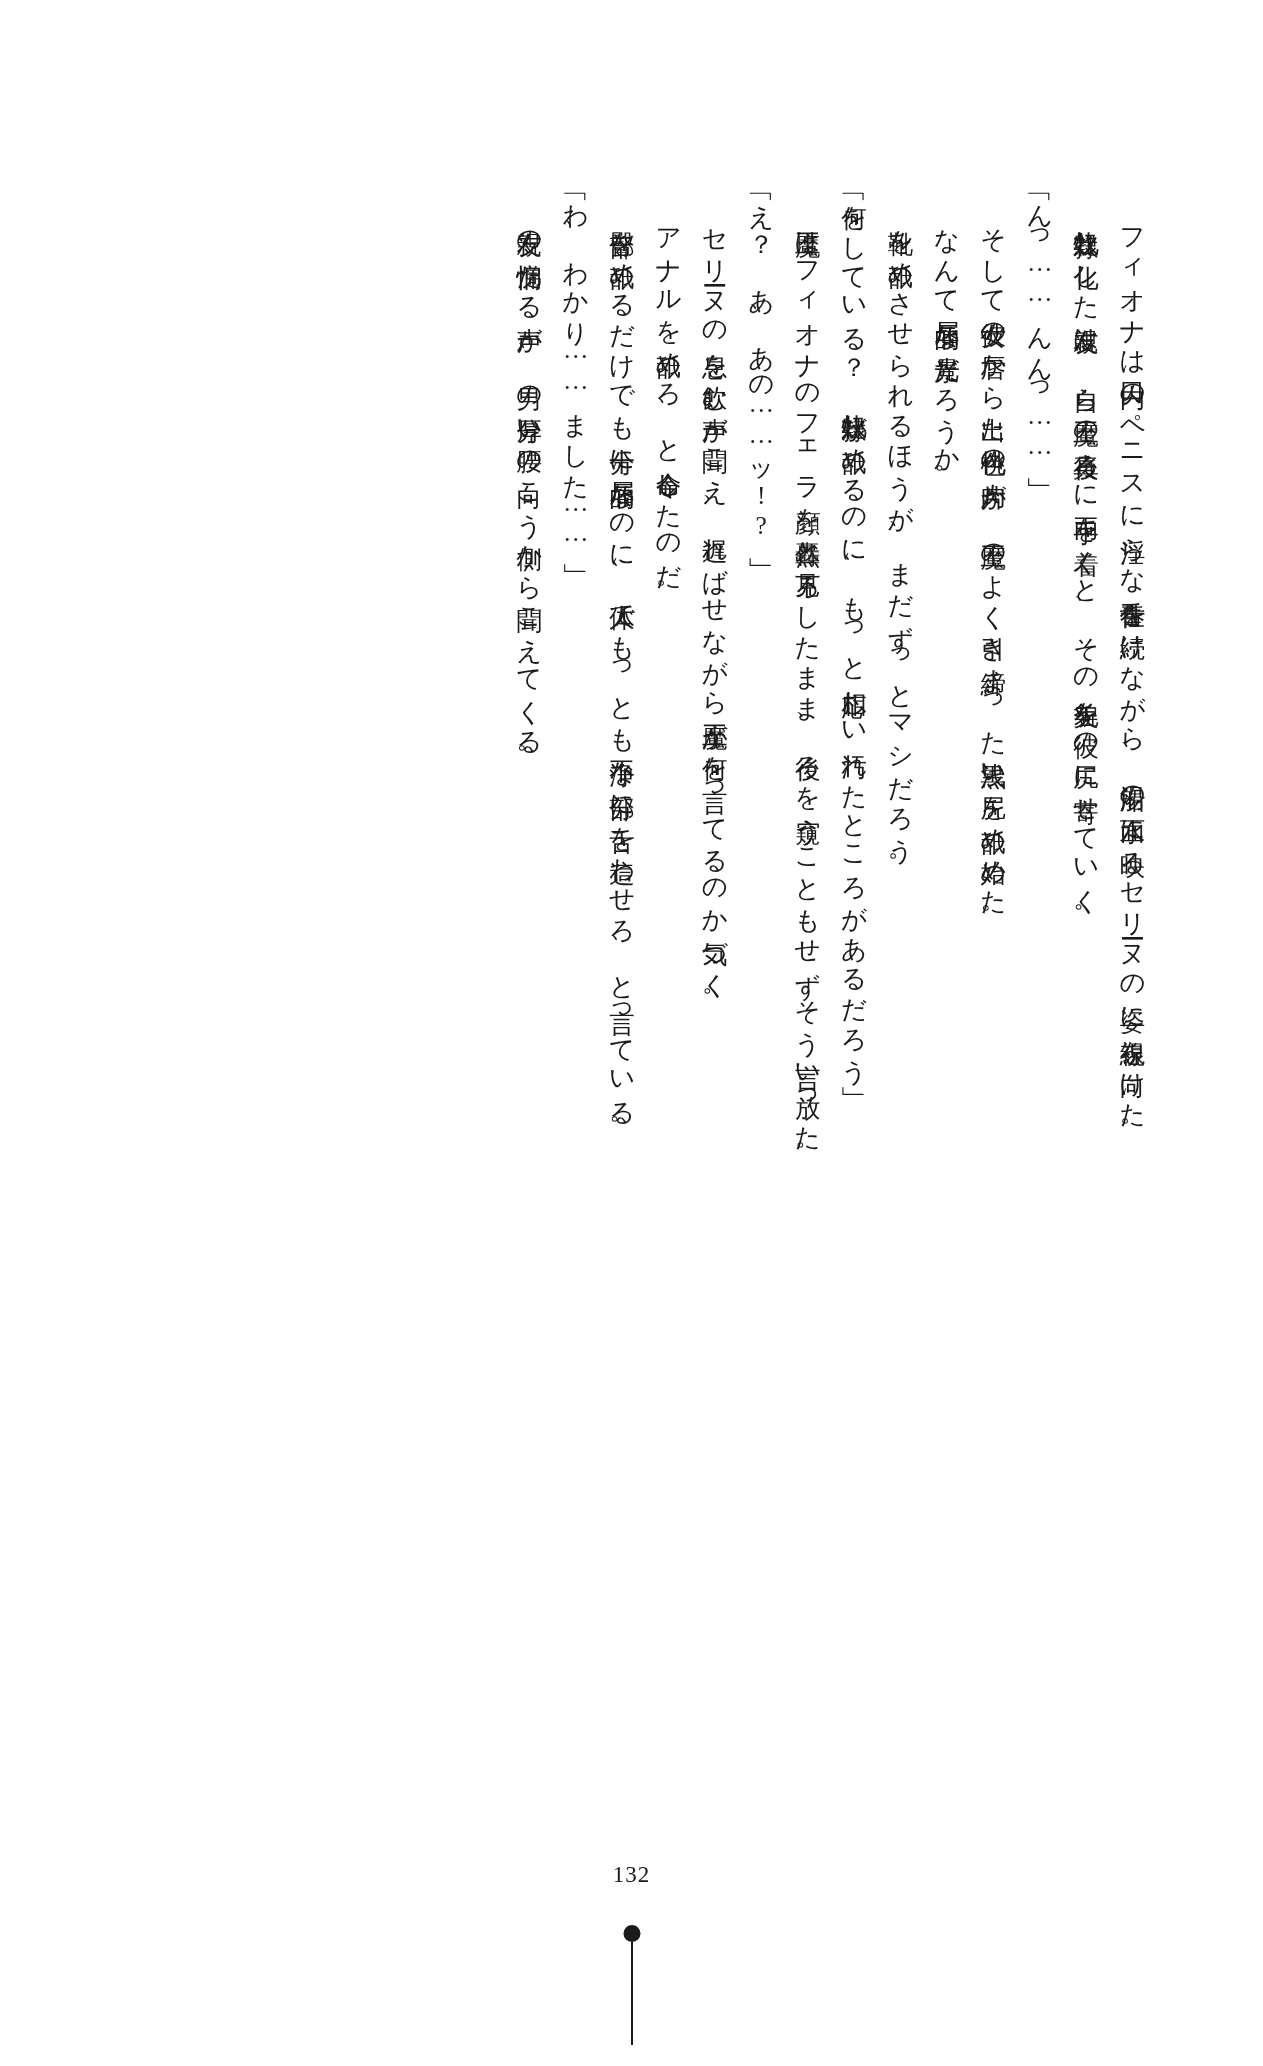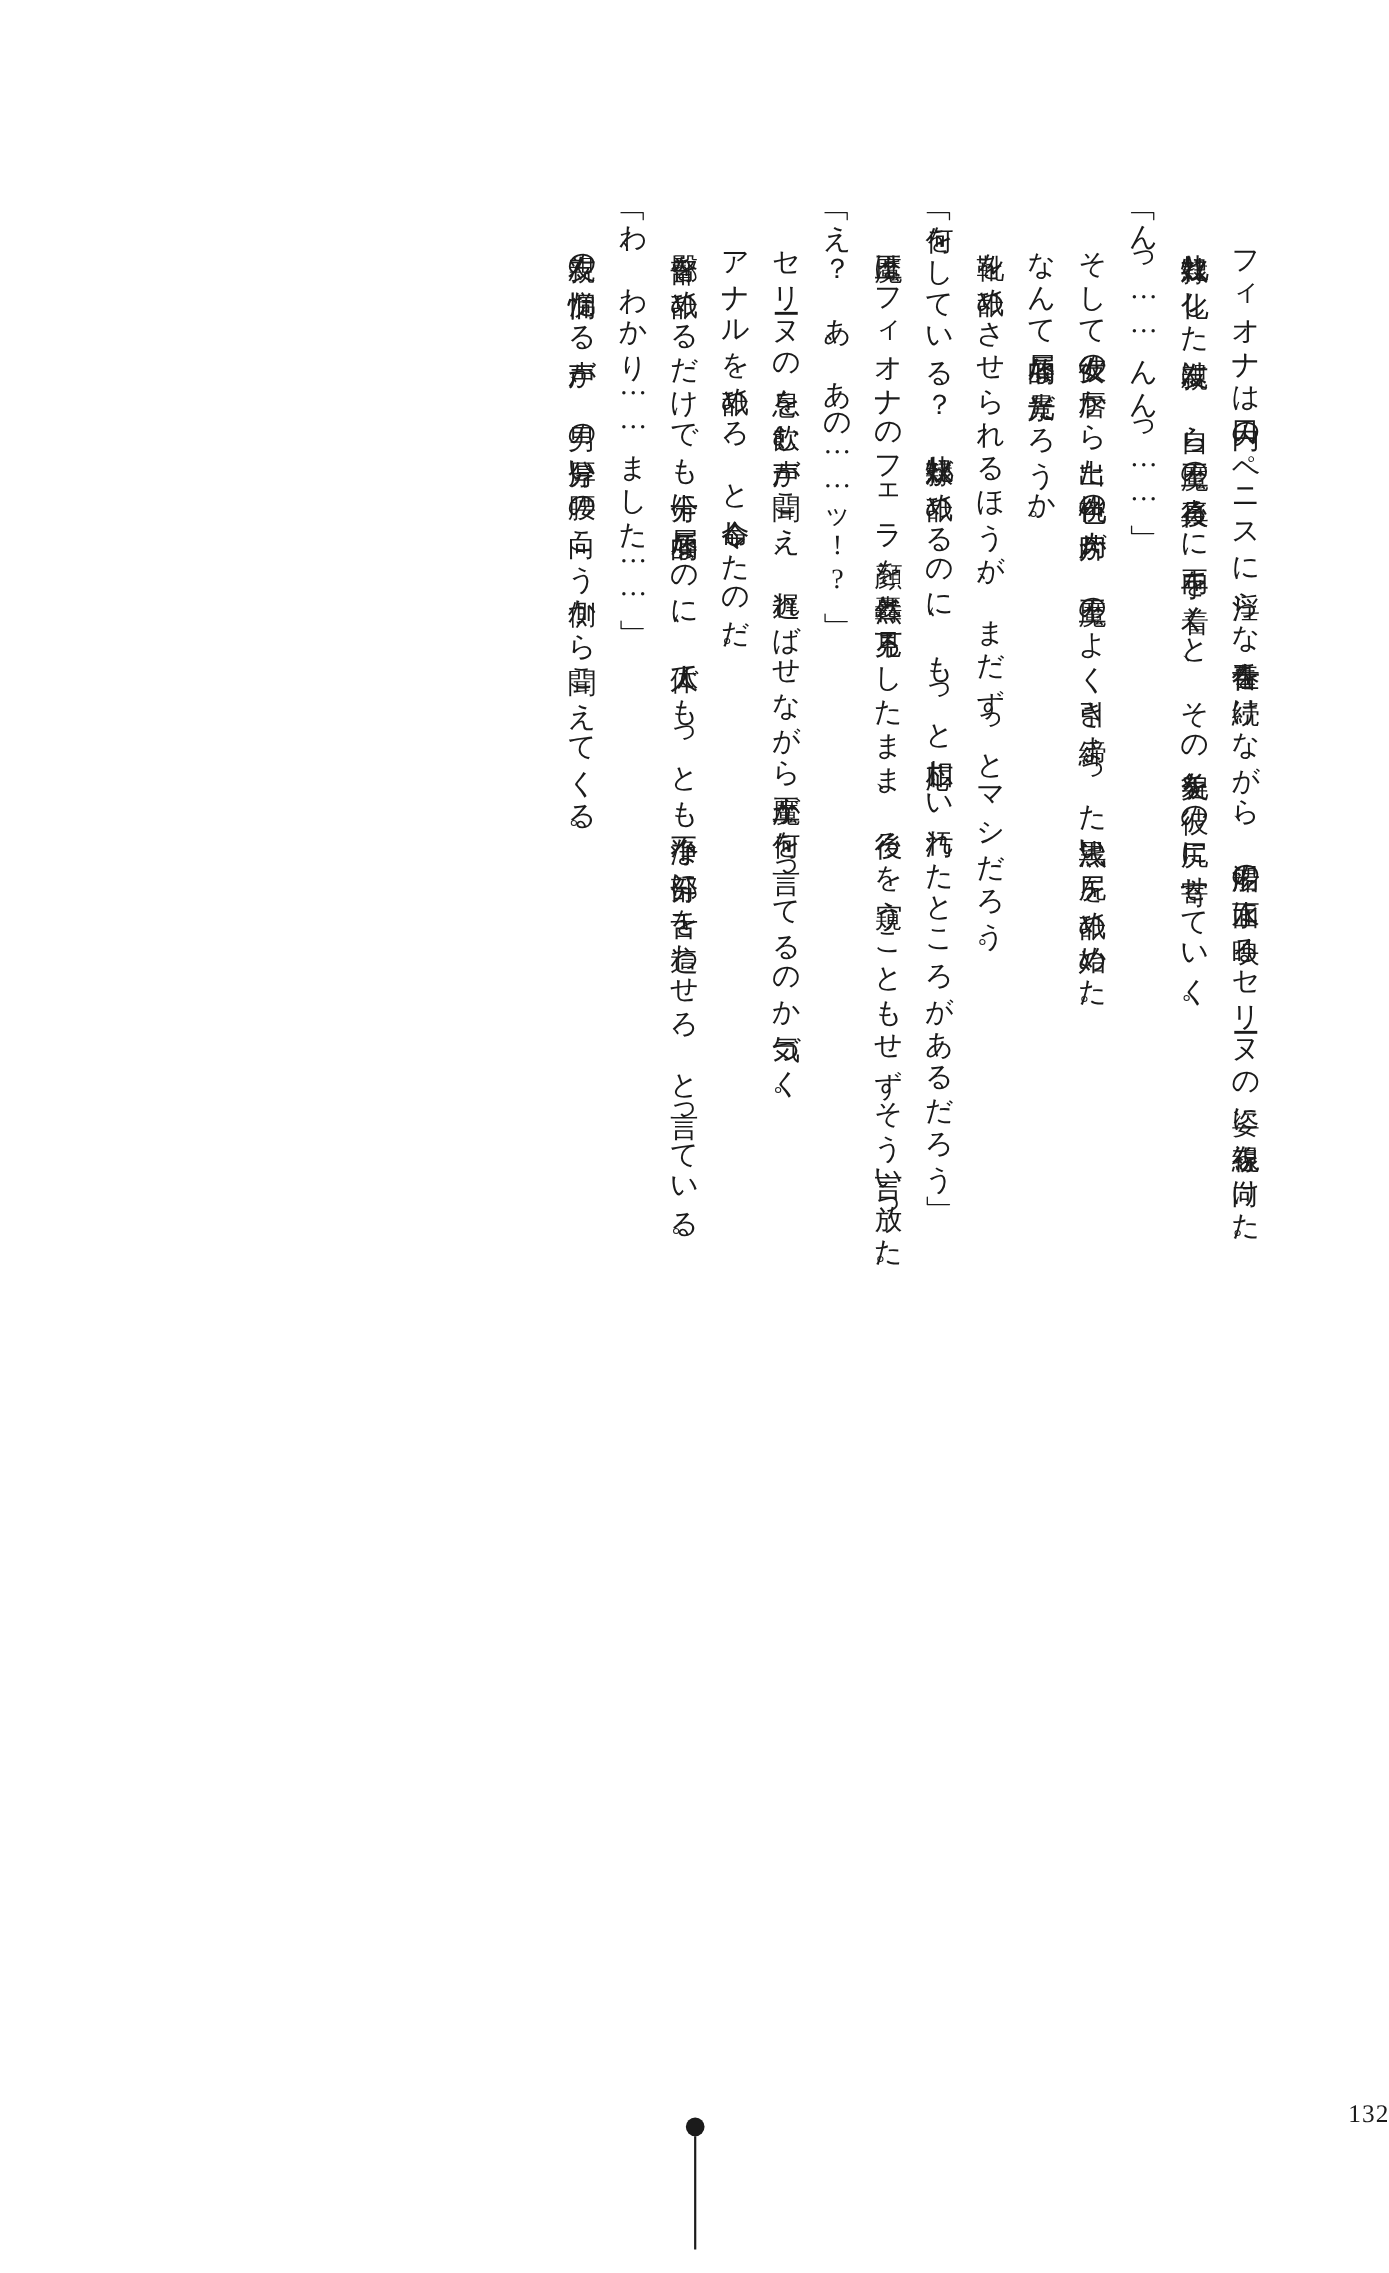--- a/index.html
+++ b/index.html
@@ -55,12 +55,11 @@
     left: 0;
     right: 0;
     top: 1862px;
-    text-align: right;
+    text-align: center;
     font-size: 23px;
     font-family: "Liberation Serif", "DejaVu Serif", serif;
     color: #1b1b1b;
     letter-spacing: 0.04em;
-    margin-top: 47px;
   }
 
   

